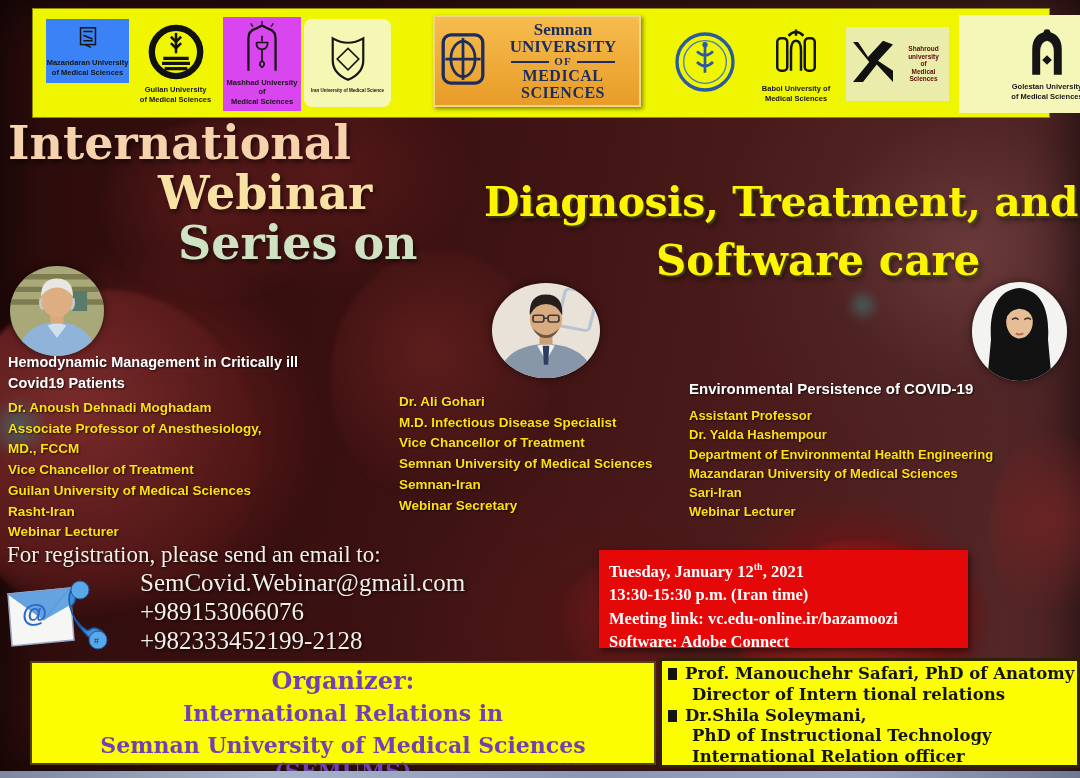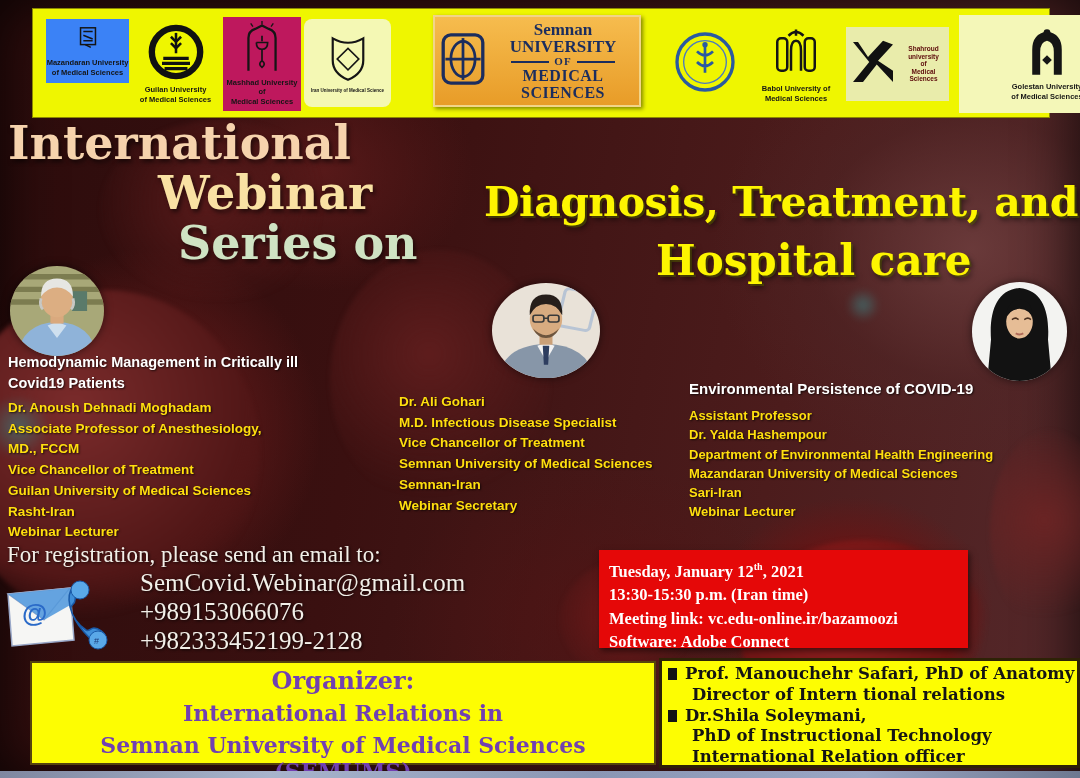--- a/index.html
+++ b/index.html
@@ -33,7 +33,7 @@
   .tile .cap{font-size:7.5px;line-height:8.5px;font-weight:bold;color:#151515;margin-top:2px;}
   .t1{left:13px;top:10px;width:83px;height:64px;background:#3b82f6;}
   .t2{left:101px;top:6px;width:83px;height:98px;}
-  .t3{left:190px;top:8px;width:78px;height:94px;background:#be185d;}
+  .t3{left:190px;top:8px;width:78px;height:94px;background:#d946ef;}
   .t4{left:271px;top:10px;width:87px;height:88px;background:#f4f8b4;border-radius:8px;}
   .t4 .cap{font-size:4.5px;line-height:5px;}
   .t5{left:400px;top:6px;width:208px;height:92px;background:linear-gradient(#f6bc4e,#e89c28);border:2px solid #f2d488;box-shadow:2px 2px 4px rgba(0,0,0,.45);flex-direction:row;gap:8px;padding:0 6px;box-sizing:border-box;}

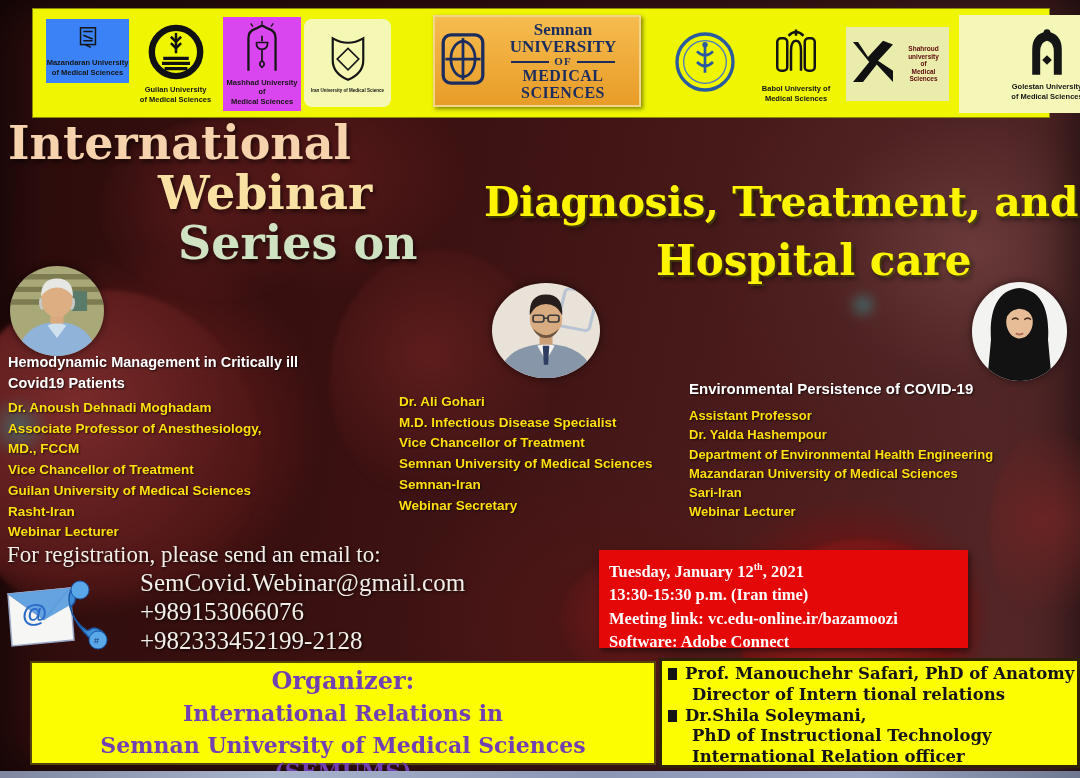--- a/index.html
+++ b/index.html
@@ -232,7 +232,7 @@
   <div class="hl hl-ser">Series on</div>
   <div class="hl hl-web">Webinar</div>
   <div class="hl hl-diag">Diagnosis, Treatment, and</div>
-  <div class="hl hl-hosp">Hospital care</div>
+  <div class="hl hl-hosp">Software care</div>
 
   <div class="photo ph-left">
     <svg viewBox="0 0 100 100" preserveAspectRatio="none">

